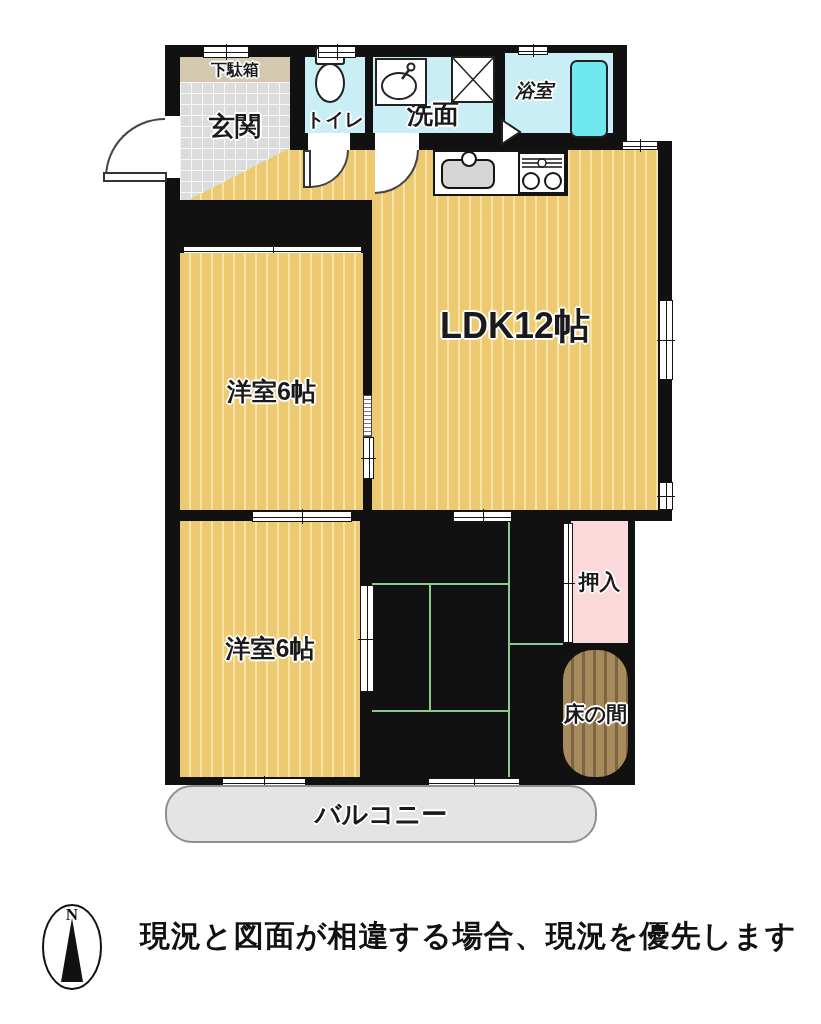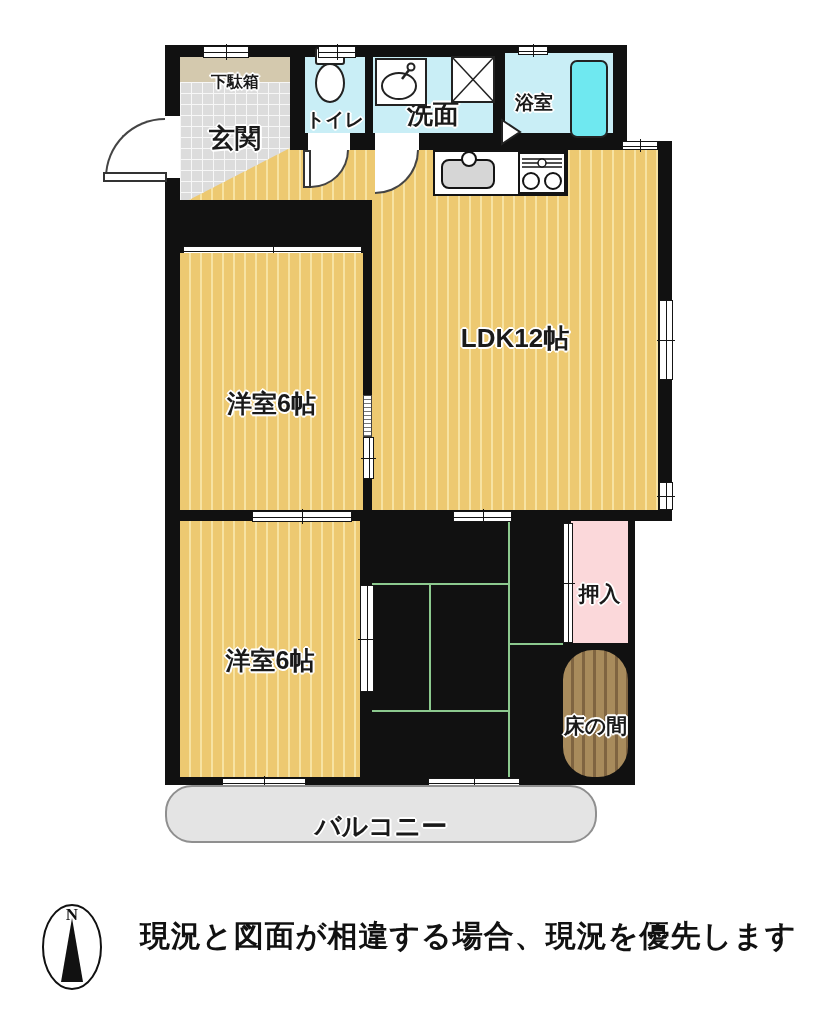--- a/index.html
+++ b/index.html
@@ -22,7 +22,7 @@
   .tatami-line{position:absolute;background:var(--tatami-line,#8cc98e);}
   
   .lbl{position:absolute;font-weight:bold;color:#1a1a1a;white-space:nowrap;line-height:1.1;
-       text-shadow:-2px 0 #fff,2px 0 #fff,0 -2px #fff,0 2px #fff,-1px -1px #fff,1px 1px #fff,-1px 1px #fff,1px -1px #fff;margin-top:12px;}
+       text-shadow:-2px 0 #fff,2px 0 #fff,0 -2px #fff,0 2px #fff,-1px -1px #fff,1px 1px #fff,-1px 1px #fff,1px -1px #fff;}
   .lbl-c{left:50%;top:50%;transform:translate(-50%,-50%);}
   .lbl-cx{left:50%;transform:translateX(-50%);}
   

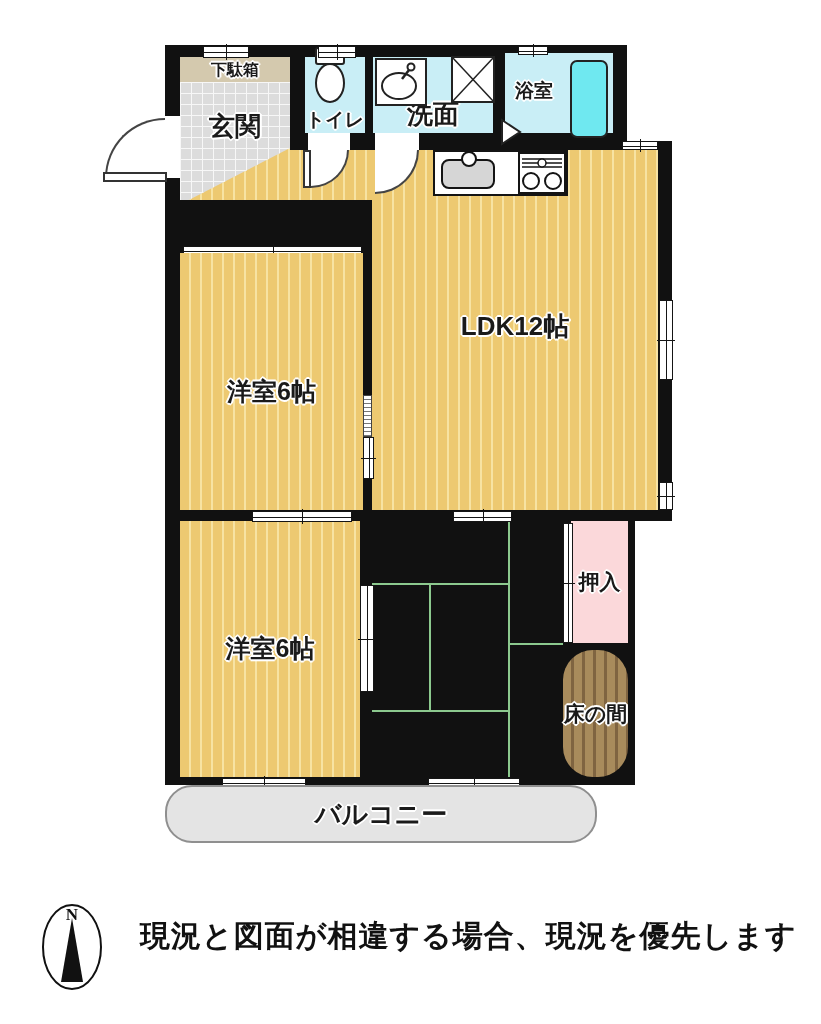--- a/index.html
+++ b/index.html
@@ -89,7 +89,7 @@
     <line x1="43" y1="1" x2="1" y2="46" stroke="#222" stroke-width="1.5"></line>
   </svg>
 
-  <div class="room water" style="left:505px;top:53px;width:108px;height:80px;">
+  <div class="room water" style="left:505px;top:53px;width:108px;height:80px;font-style:italic;">
     <span class="lbl" style="left:10px;top:28px;font-size:19px;">浴室</span>
   </div>
   <div class="tub" style="left:570px;top:60px;width:38px;height:78px;"></div>

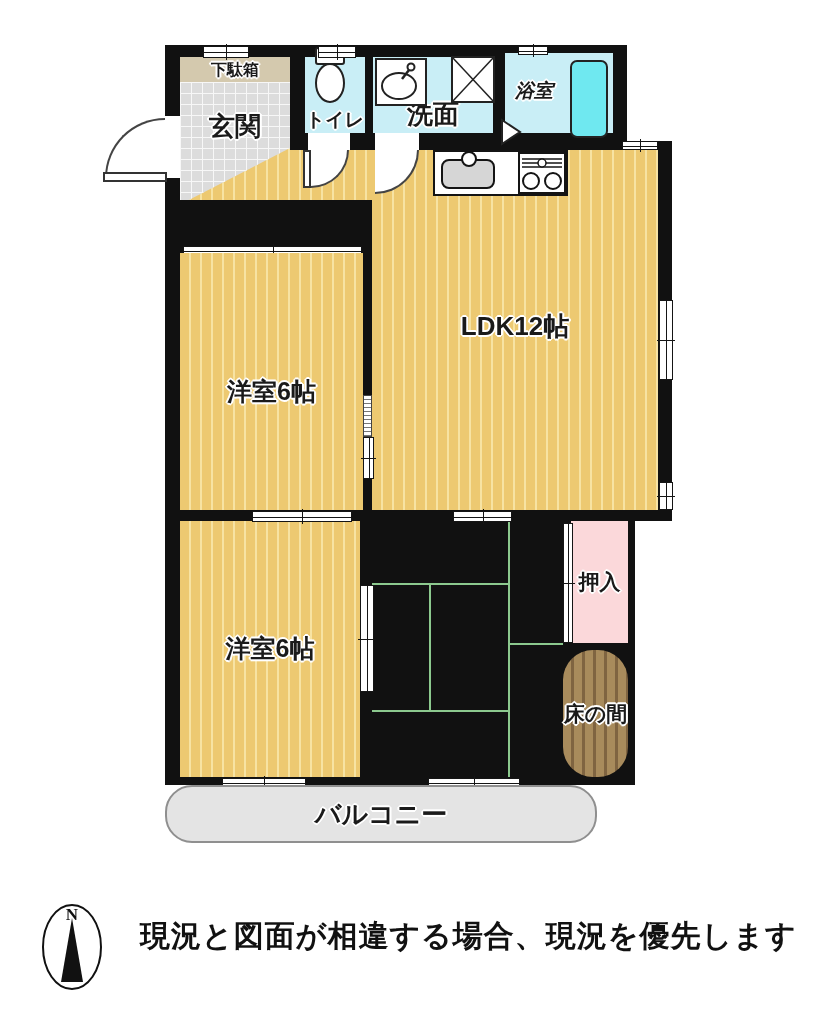--- a/index.html
+++ b/index.html
@@ -95,7 +95,7 @@
   <div class="tub" style="left:570px;top:60px;width:38px;height:78px;"></div>
 
   <div class="room wood" style="left:372px;top:150px;width:286px;height:360px;">
-    <span class="lbl lbl-c" style="font-size:26px;top:49%;">LDK12帖</span>
+    <span class="lbl lbl-c" style="font-size:36px;top:49%;">LDK12帖</span>
   </div>
 
   <div class="counter" style="left:433px;top:150px;width:135px;height:46px;"></div>

